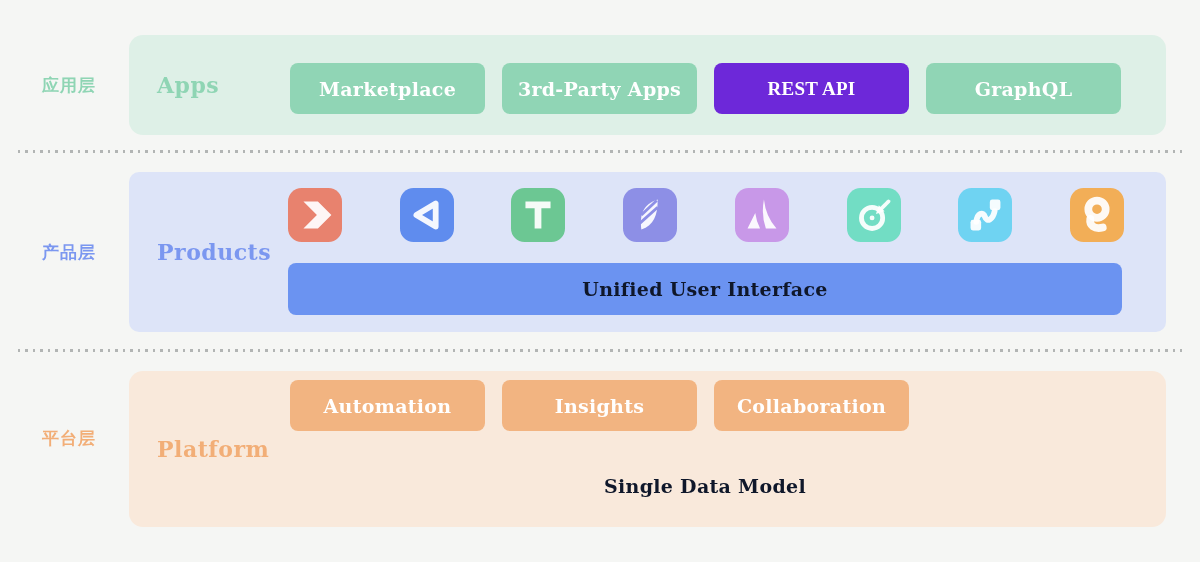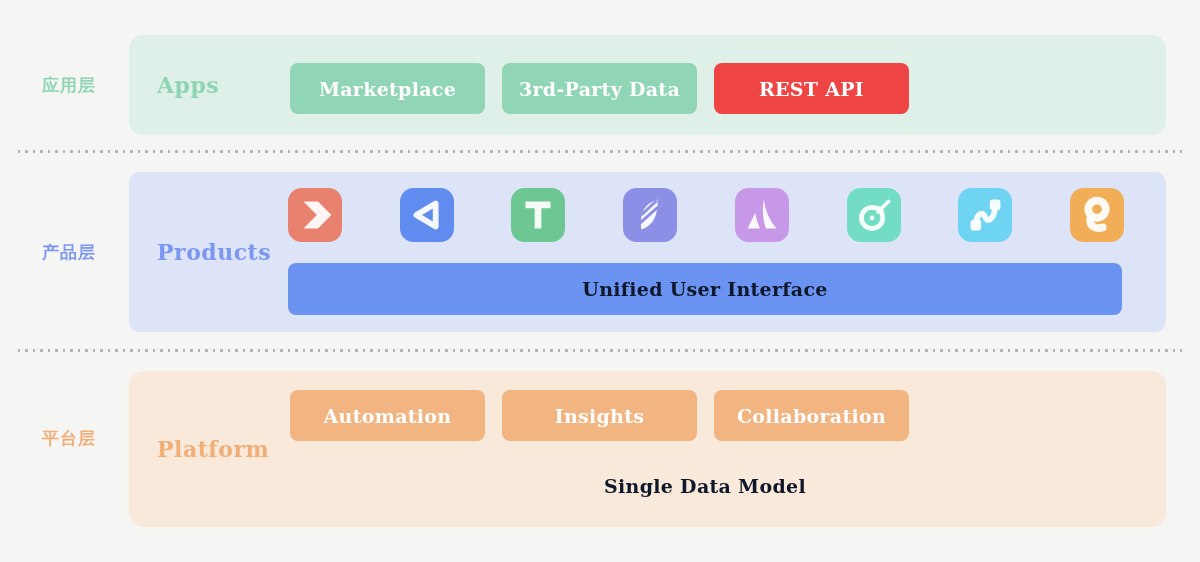--- a/index.html
+++ b/index.html
@@ -66,7 +66,7 @@
   <div class="section-label" style="color: rgb(143, 213, 180);">Apps</div>
   <div class="btn-row">
     <div class="pill" style="background-color: rgb(144, 213, 181);">Marketplace</div>
-    <div class="pill" style="background-color: rgb(144, 213, 181);">3rd-Party Data</div>
+    <div class="pill" style="background-color: rgb(144, 213, 181);">3rd-Party Apps</div>
     <div class="pill" style="background-color: #ef4444;">REST API</div>
   </div>
 </div>

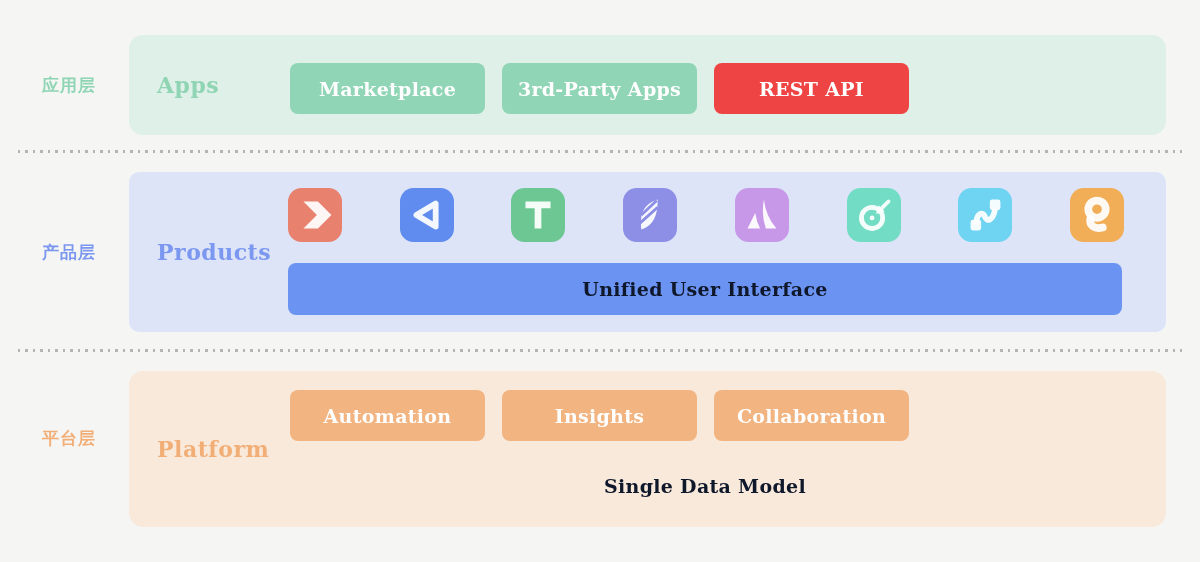--- a/index.html
+++ b/index.html
@@ -67,7 +67,7 @@
   <div class="btn-row">
     <div class="pill" style="background-color: rgb(144, 213, 181);">Marketplace</div>
     <div class="pill" style="background-color: rgb(144, 213, 181);">3rd-Party Apps</div>
-    <div class="pill" style="background-color: #ef4444;">REST API</div>
+    <div class="pill" style="background-color: #6d28d9; font-family: Liberation Serif, serif;">REST API</div>
   </div>
 </div>
 

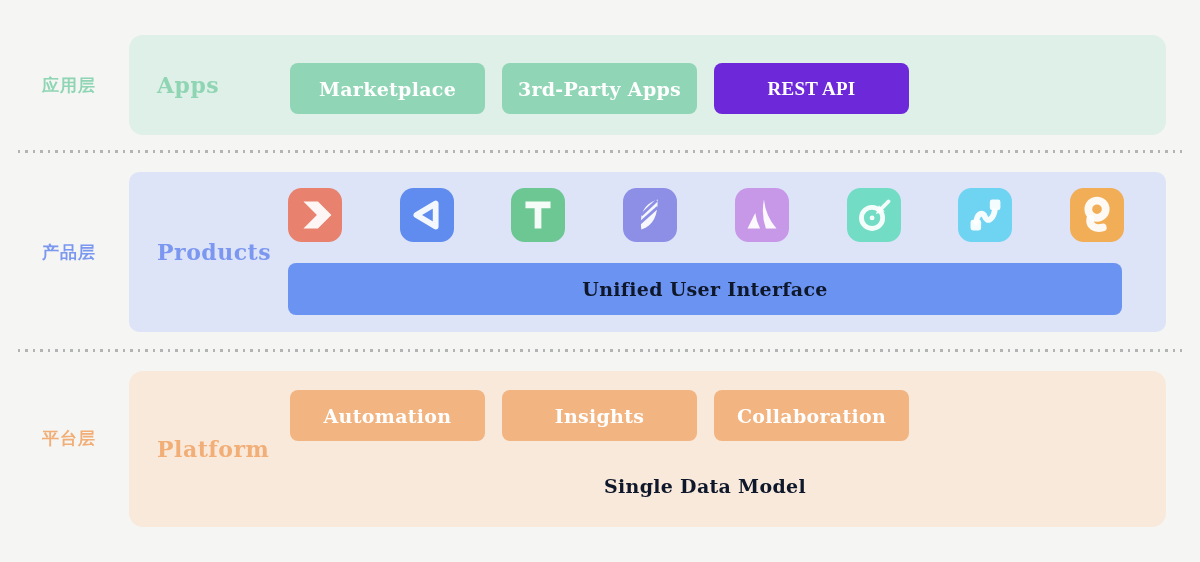--- a/index.html
+++ b/index.html
@@ -68,6 +68,7 @@
     <div class="pill" style="background-color: rgb(144, 213, 181);">Marketplace</div>
     <div class="pill" style="background-color: rgb(144, 213, 181);">3rd-Party Apps</div>
     <div class="pill" style="background-color: #6d28d9; font-family: Liberation Serif, serif;">REST API</div>
+    <div class="pill" style="background-color: rgb(144, 213, 181);">GraphQL</div>
   </div>
 </div>
 

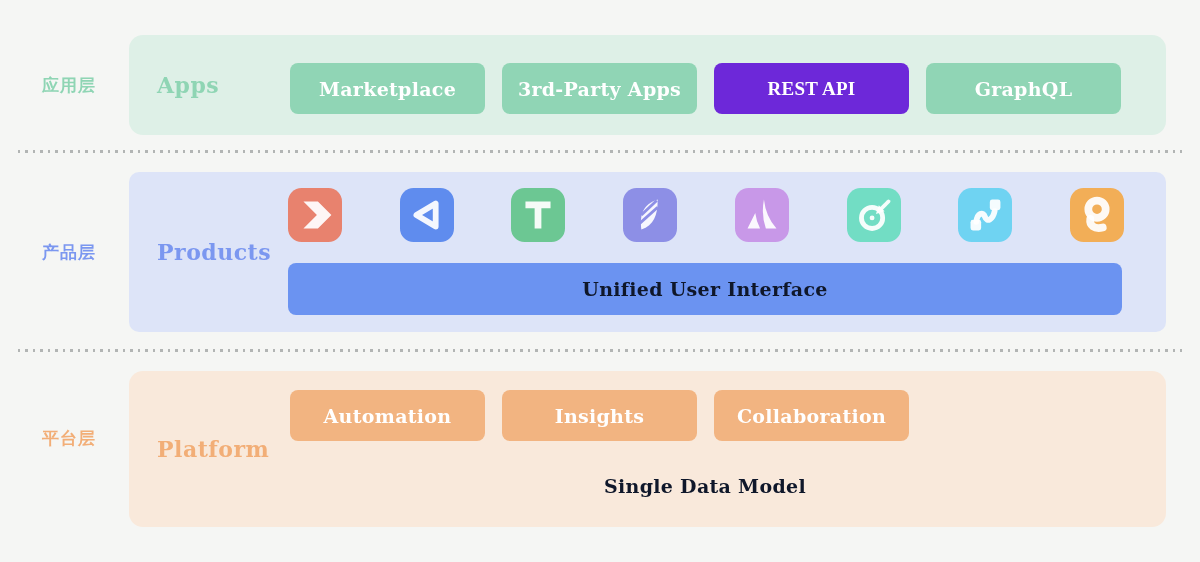--- a/index.html
+++ b/index.html
@@ -46,7 +46,7 @@
   #sec-products{top:172px;height:160px;border-radius:10px;}
   #sec-products .wide-bar{top:91px;}
   #sec-platform{top:371px;height:156px;}
-  #sec-platform .btn-row{top:19px;}
+  #sec-platform .btn-row{top:9px;}
   #sec-platform .wide-bar{top:89px;height:51px;}
   #cn-apps{top:85px;}
   #cn-products{top:252px;}

